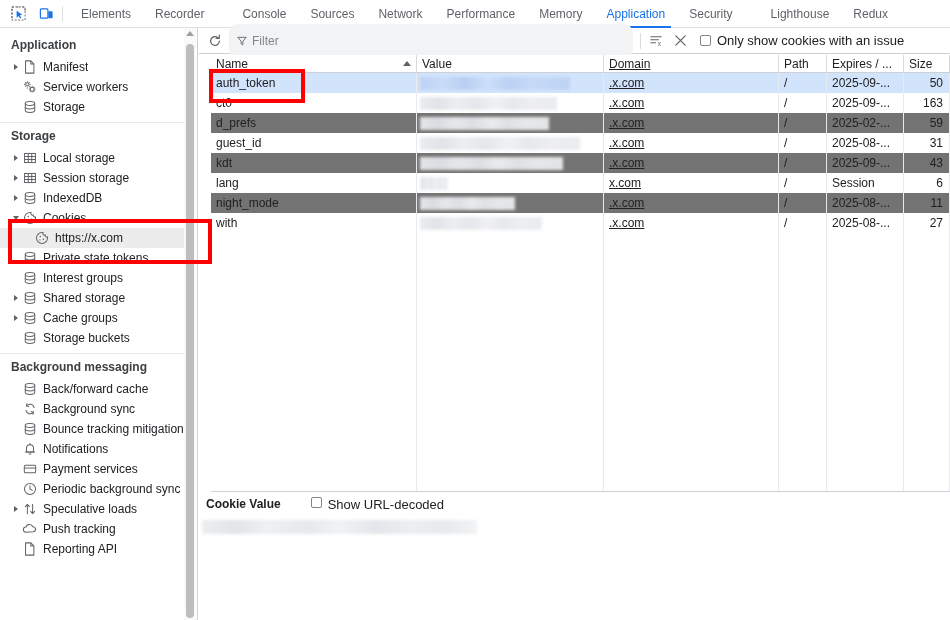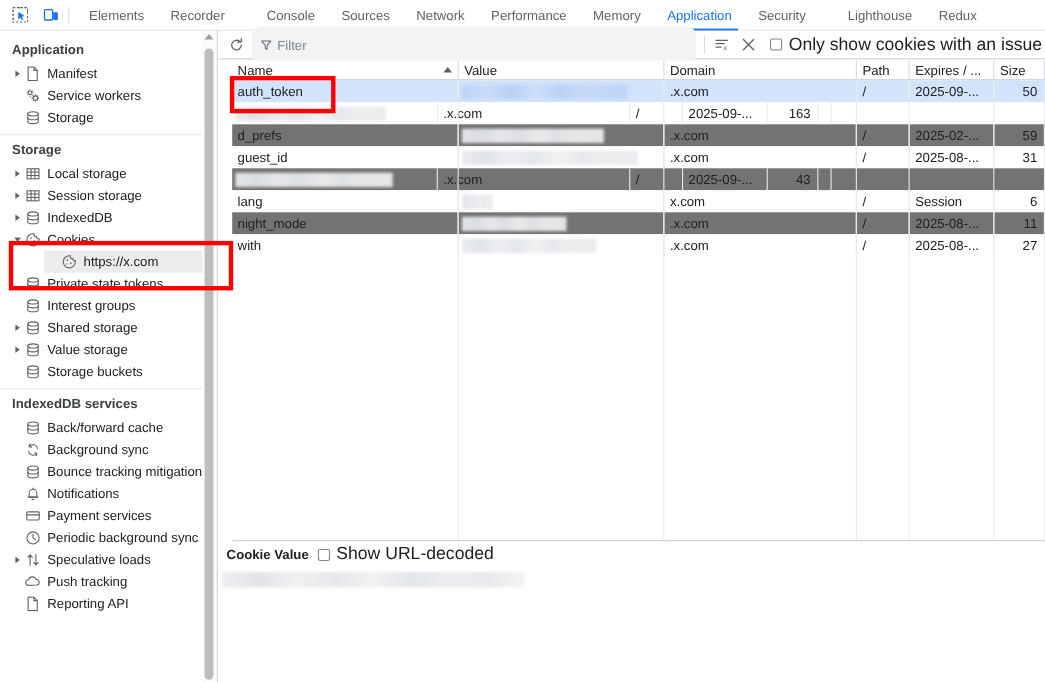--- a/index.html
+++ b/index.html
@@ -146,7 +146,7 @@
     border: 1px solid #80868b; border-radius: 2px;
     background: #fff; margin-right: 6px;
   }
-  .chk-label { font-size: 16px; color: #202124; white-space: nowrap; }
+  .chk-label { font-size: 13px; color: #202124; white-space: nowrap; }
 
   
   .grid {

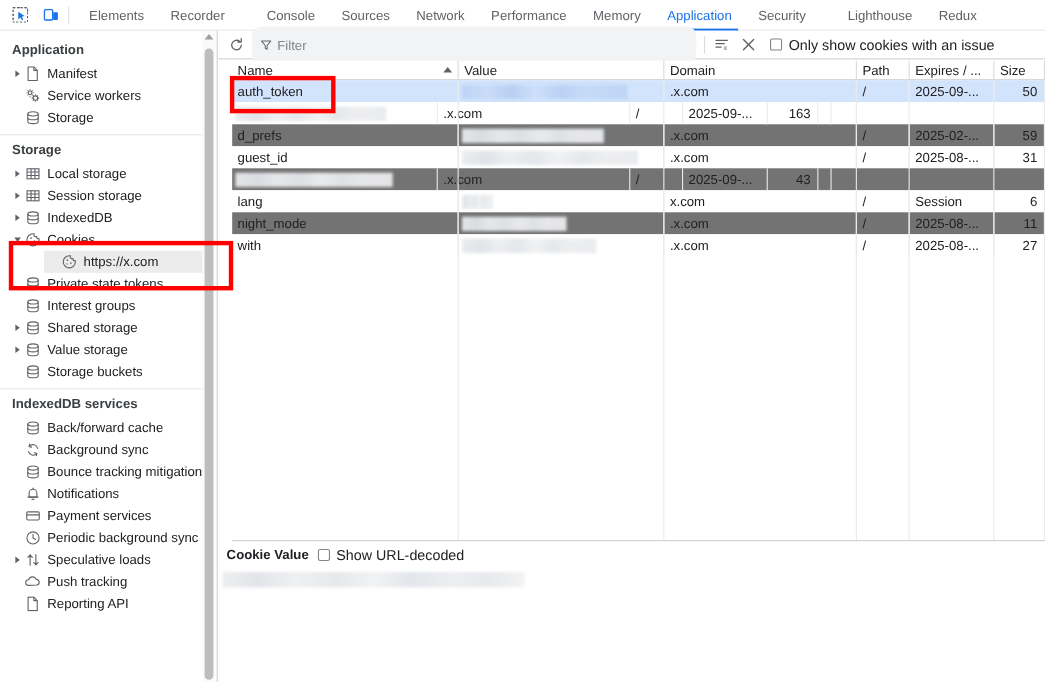--- a/index.html
+++ b/index.html
@@ -188,7 +188,7 @@
   .gc.num { text-align: right; padding-right: 6px; padding-left: 0; }
   .c-name  { flex: 0 0 206px; }
   .c-value { flex: 0 0 187px; }
-  .c-domain{ flex: 0 0 175px; }
+  .c-domain{ flex: 0 0 175px; text-decoration: underline; }
   .c-path  { flex: 0 0 48px; }
   .c-exp   { flex: 0 0 77px; }
   .c-size  { flex: 0 0 46px; }

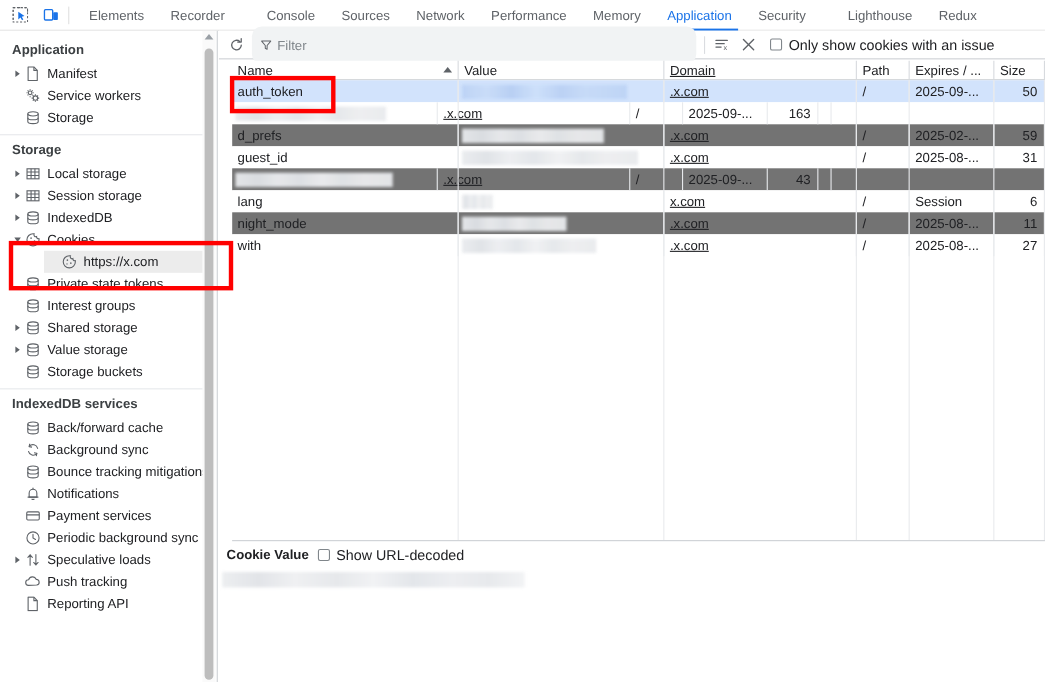--- a/index.html
+++ b/index.html
@@ -597,6 +597,7 @@
           <div class="gc c-http"></div>
         </div>
         <div class="grow even">
+          <div class="gc c-name">ct0</div>
           <div class="gc c-value">
             <div class="blur" style="width: 137px;"></div>
           </div>

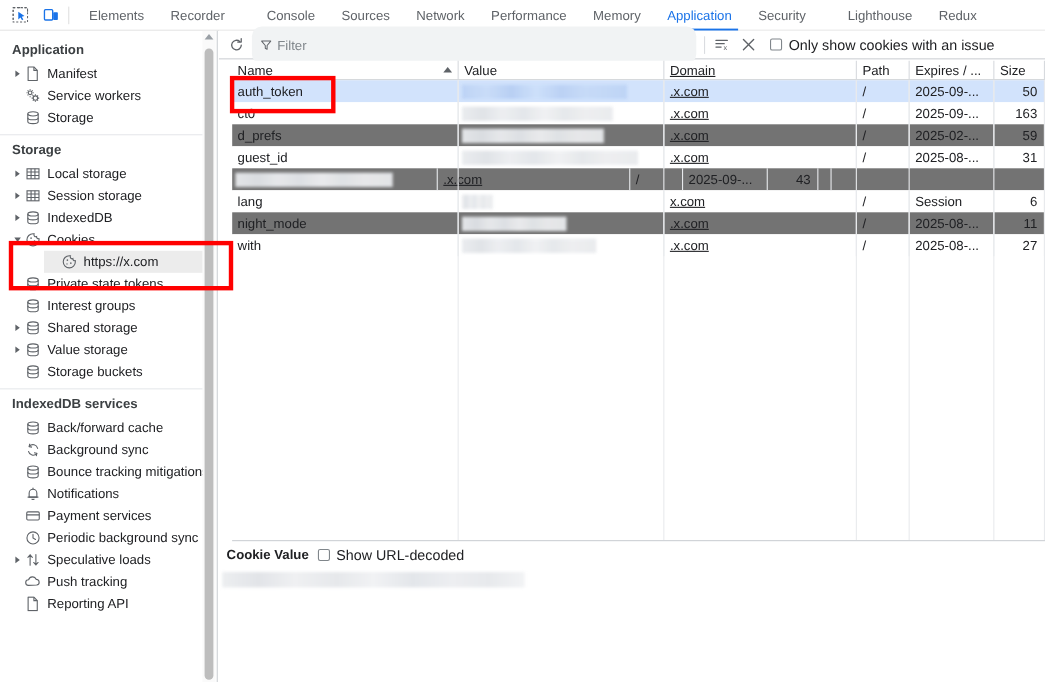--- a/index.html
+++ b/index.html
@@ -630,6 +630,7 @@
           <div class="gc c-http"></div>
         </div>
         <div class="grow odd">
+          <div class="gc c-name">kdt</div>
           <div class="gc c-value">
             <div class="blur" style="width: 143px;"></div>
           </div>

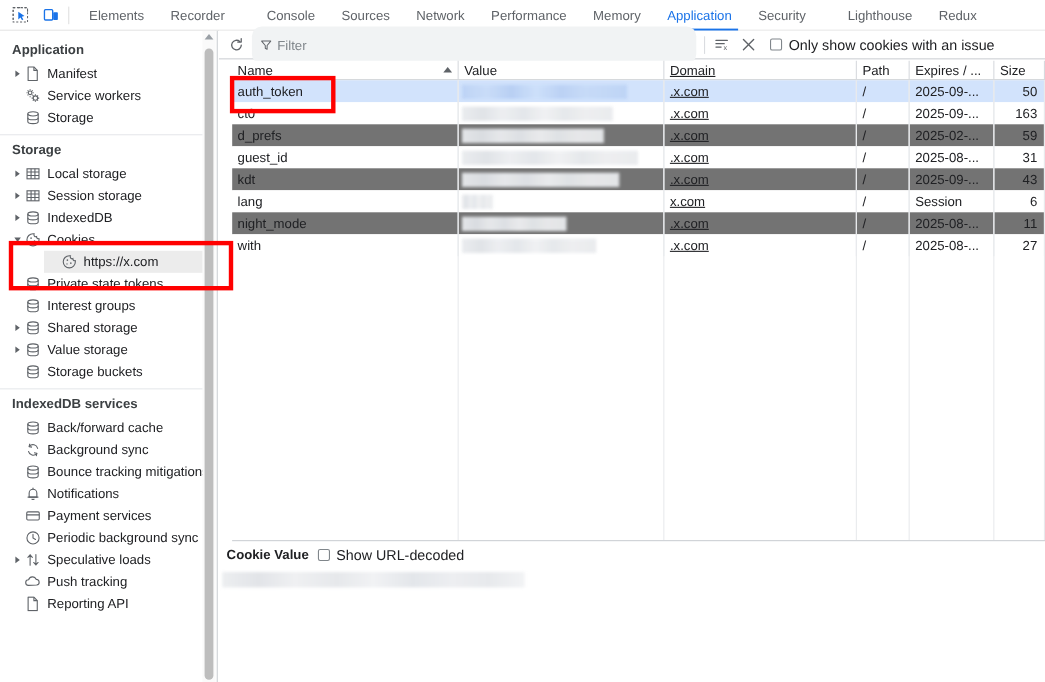--- a/index.html
+++ b/index.html
@@ -89,7 +89,7 @@
     margin-right: 5px;
   }
   .slabel { overflow: hidden; }
-  .indent-1 { padding-left: 3px; margin-left: 40px; }
+  .indent-1 { padding-left: 22px; }
 
   .side-scroll {
     position: absolute; top: 0; right: 1px;

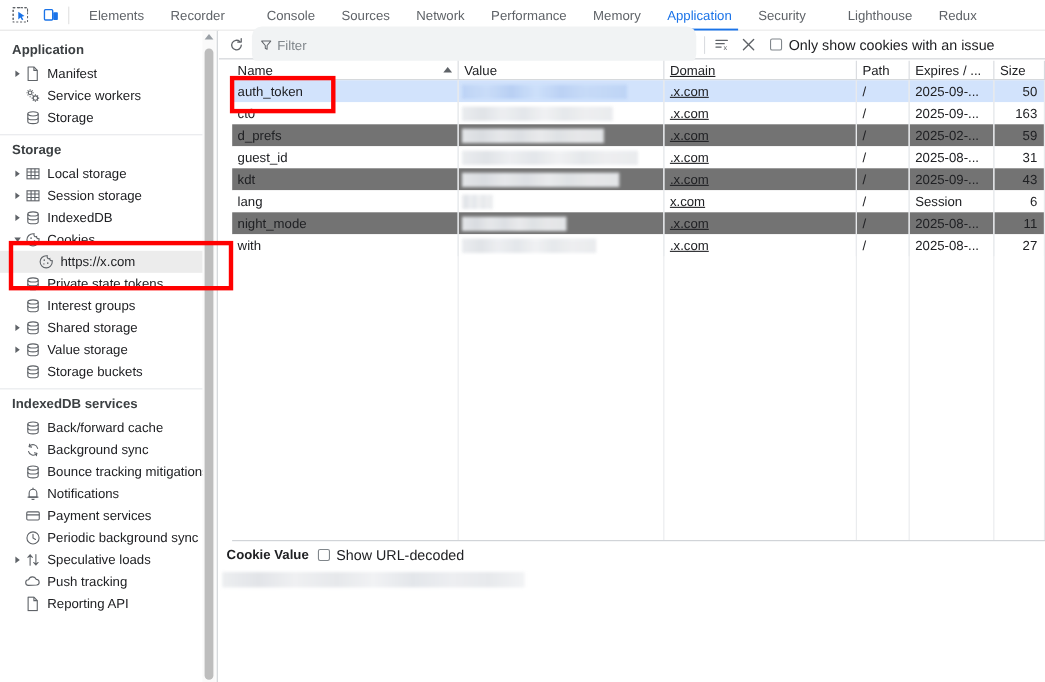--- a/index.html
+++ b/index.html
@@ -421,7 +421,7 @@
             <path d="M2.6 8c0 1.2 2.4 2.2 5.4 2.2s5.4-1 5.4-2.2" stroke="#5f6368" fill="none" stroke-width="1.15"></path>
           </svg>
         </span>
-        <span class="slabel">Value storage</span>
+        <span class="slabel">Cache groups</span>
       </div>
       <div class="side-item">
         <span class="arrow"></span>

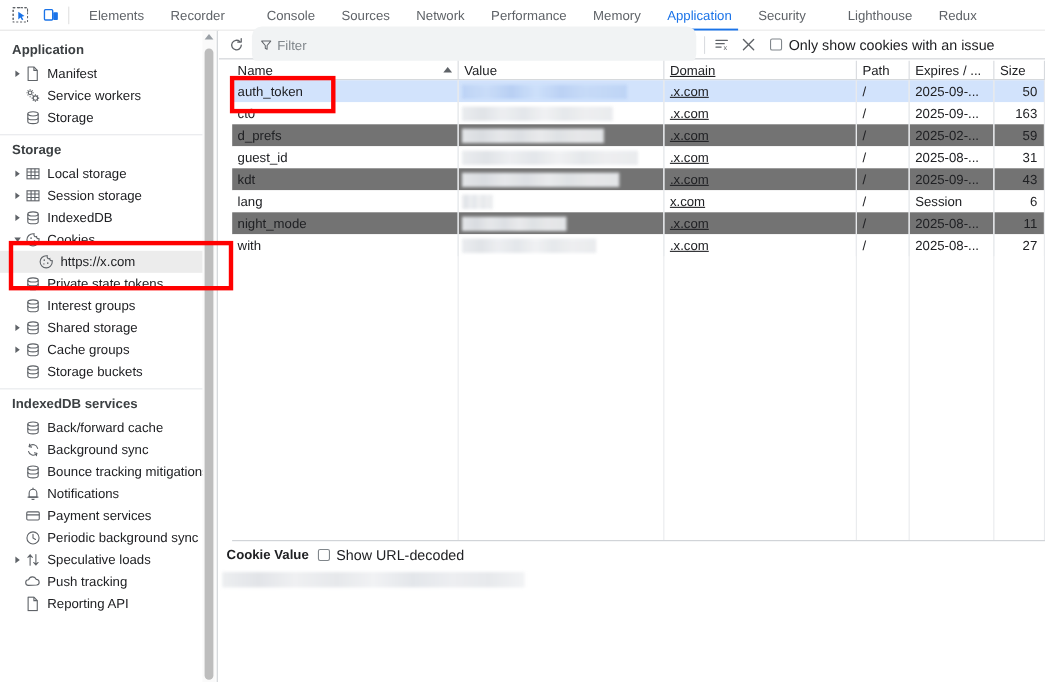--- a/index.html
+++ b/index.html
@@ -435,7 +435,7 @@
         <span class="slabel">Storage buckets</span>
       </div>
       <div class="side-divider"></div>
-      <div class="side-group-title">IndexedDB services</div>
+      <div class="side-group-title">Background messaging</div>
       <div class="side-item">
         <span class="arrow"></span>
         <span class="sicon">

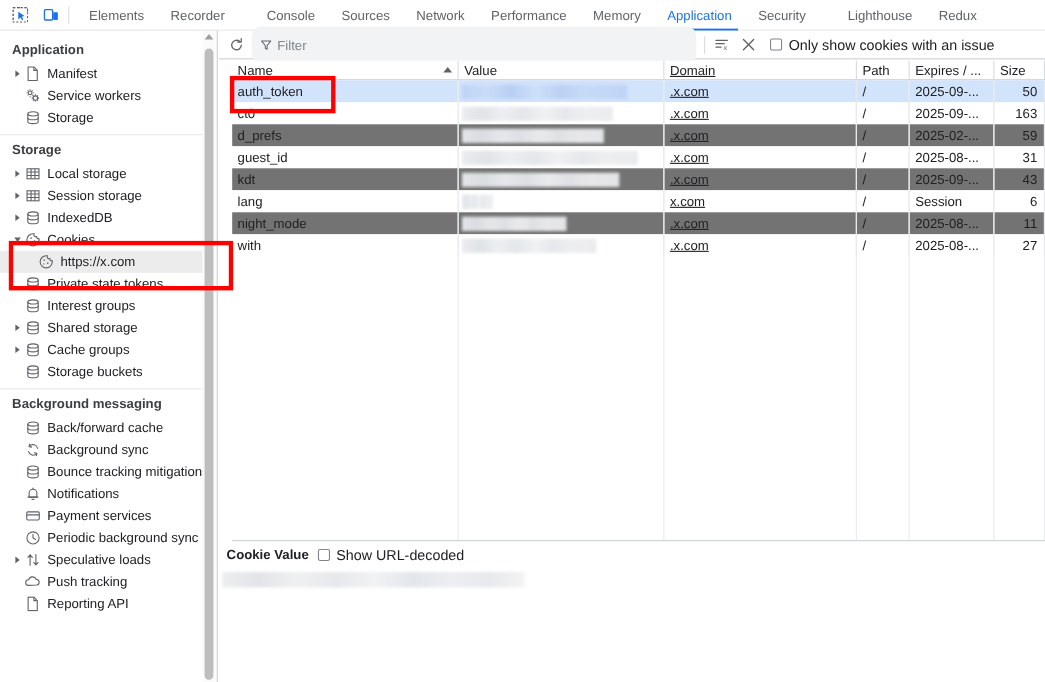--- a/index.html
+++ b/index.html
@@ -224,7 +224,7 @@
     height: 22px; padding-left: 7px;
   }
   .cp-title { font-size: 12px; font-weight: bold; color: #202124; }
-  .cp-chk { display: flex; align-items: center; margin-left: 8px; }
+  .cp-chk { display: flex; margin-left: 30px; }
   .cp-blur {
     margin: 5px 0 0 3px;
     width: 275px; height: 14px;

